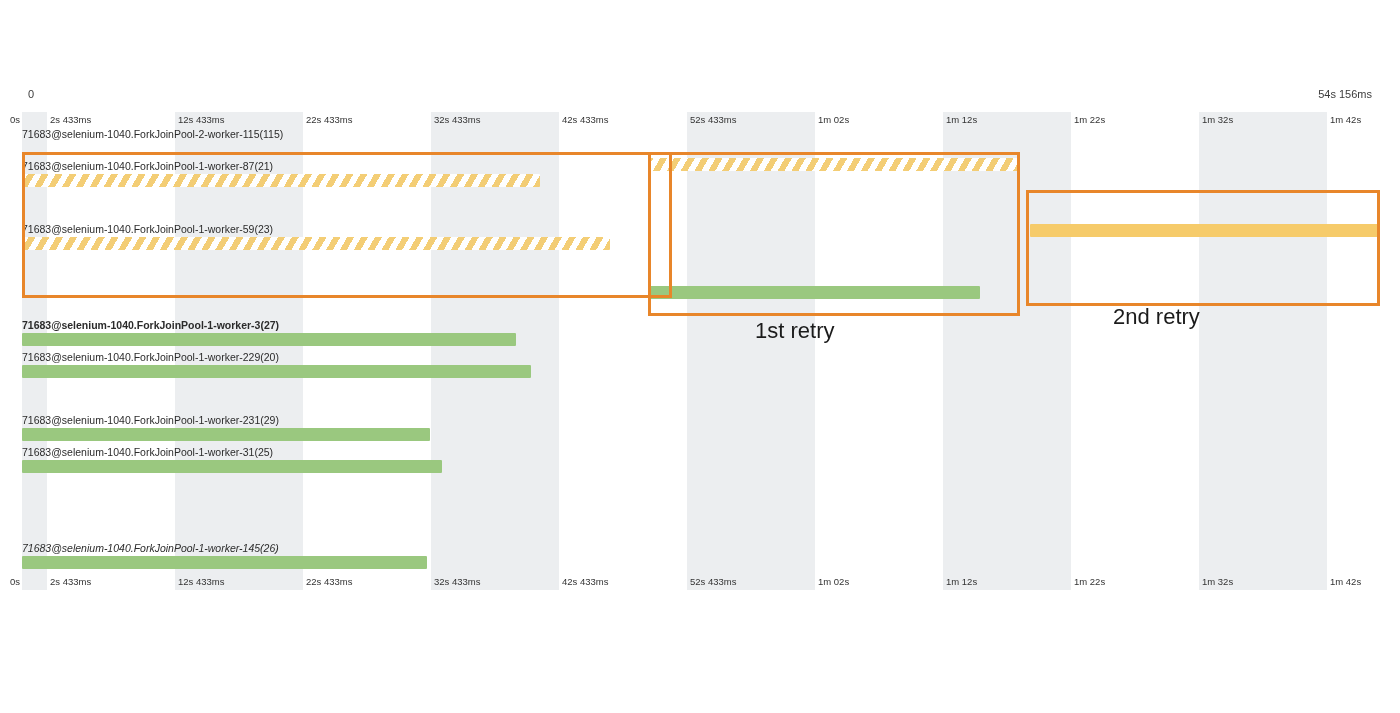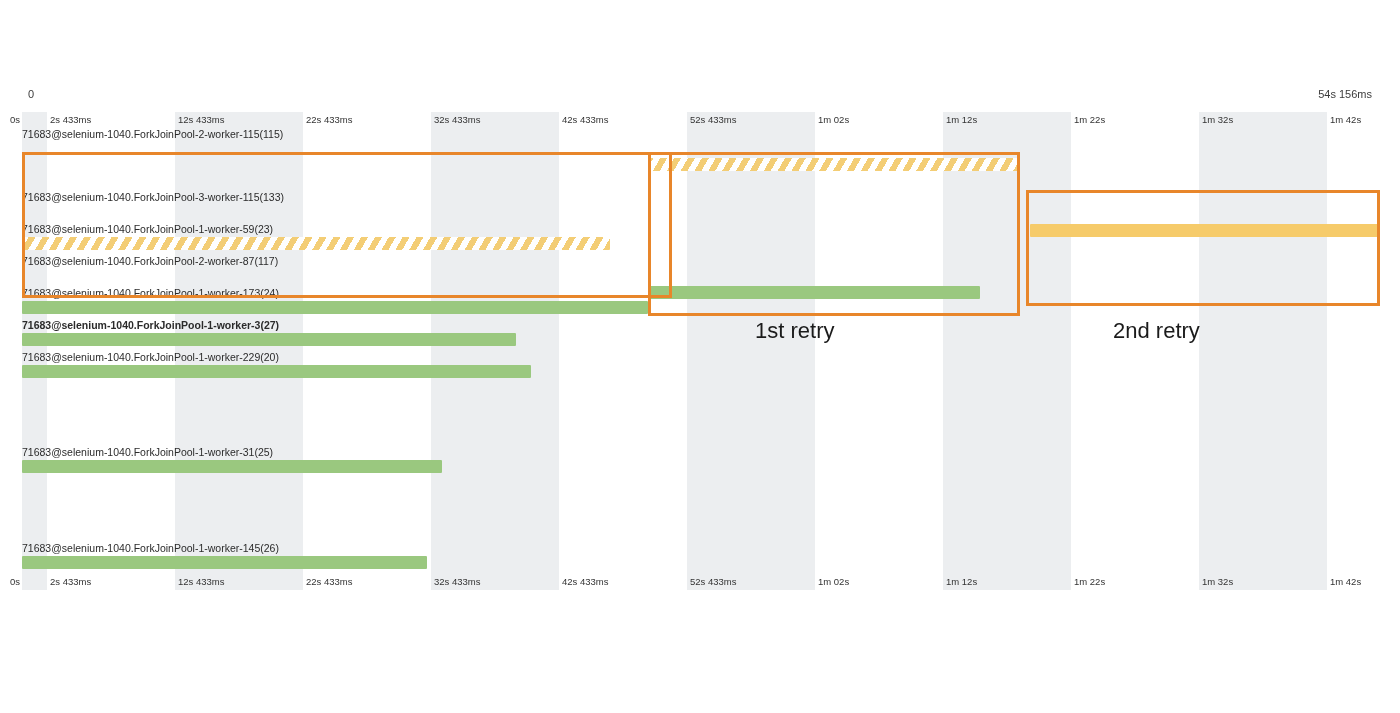--- a/index.html
+++ b/index.html
@@ -109,6 +109,10 @@
         <div class="row" style="top: 0px; height: 30px;">
           <span class="rlabel">71683@selenium-1040.ForkJoinPool-2-worker-115(115)</span>
         </div>
+        <div class="row" style="top: 32px; height: 30px;">
+          <span class="rlabel">71683@selenium-1040.ForkJoinPool-1-worker-87(21)</span>
+          <div class="bar hatch" style="left: 0px; width: 518px; top: 14px;"></div>
+        </div>
         <div class="row" style="top: 63px; height: 30px;">
           <span class="rlabel">71683@selenium-1040.ForkJoinPool-3-worker-115(133)</span>
         </div>

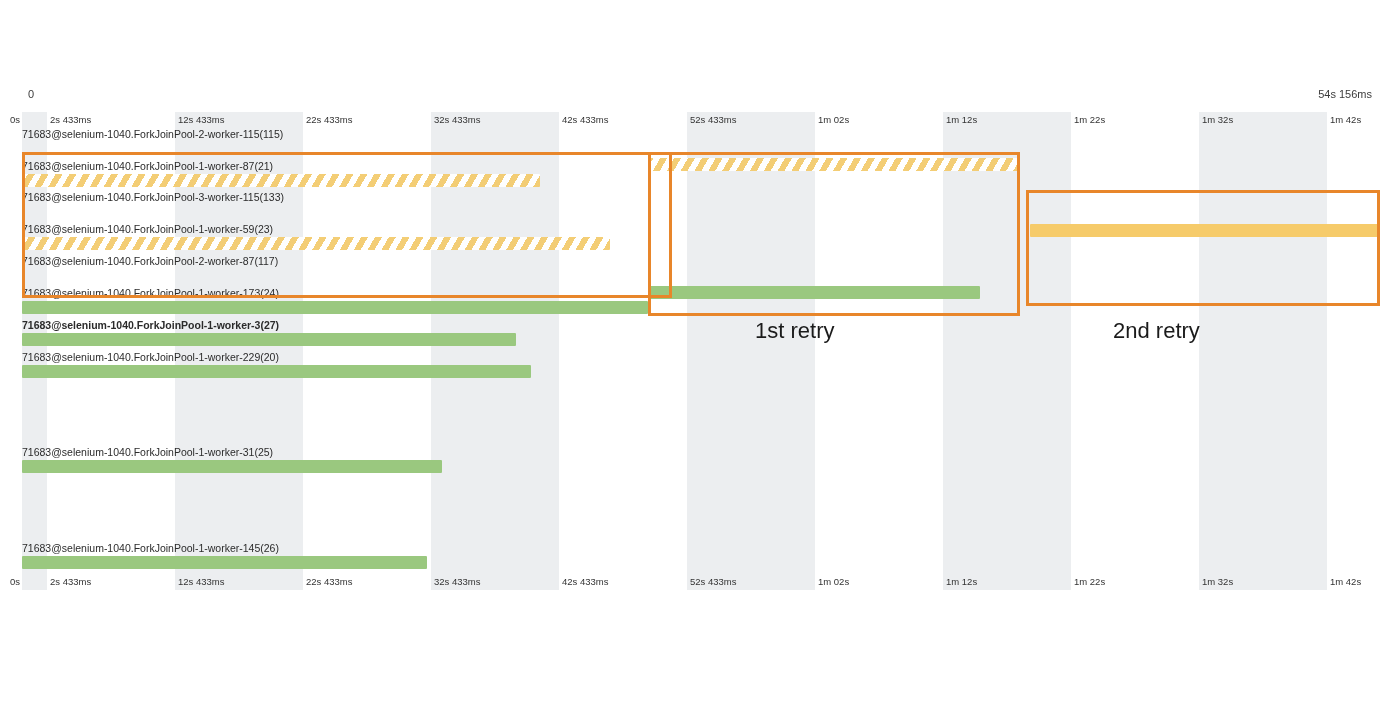--- a/index.html
+++ b/index.html
@@ -113,9 +113,6 @@
           <span class="rlabel">71683@selenium-1040.ForkJoinPool-1-worker-87(21)</span>
           <div class="bar hatch" style="left: 0px; width: 518px; top: 14px;"></div>
         </div>
-        <div class="row" style="top: 63px; height: 30px;">
-          <span class="rlabel">71683@selenium-1040.ForkJoinPool-3-worker-115(133)</span>
-        </div>
         <div class="row" style="top: 95px; height: 30px;">
           <span class="rlabel">71683@selenium-1040.ForkJoinPool-1-worker-59(23)</span>
           <div class="bar hatch" style="left: 0px; width: 588px; top: 14px;"></div>

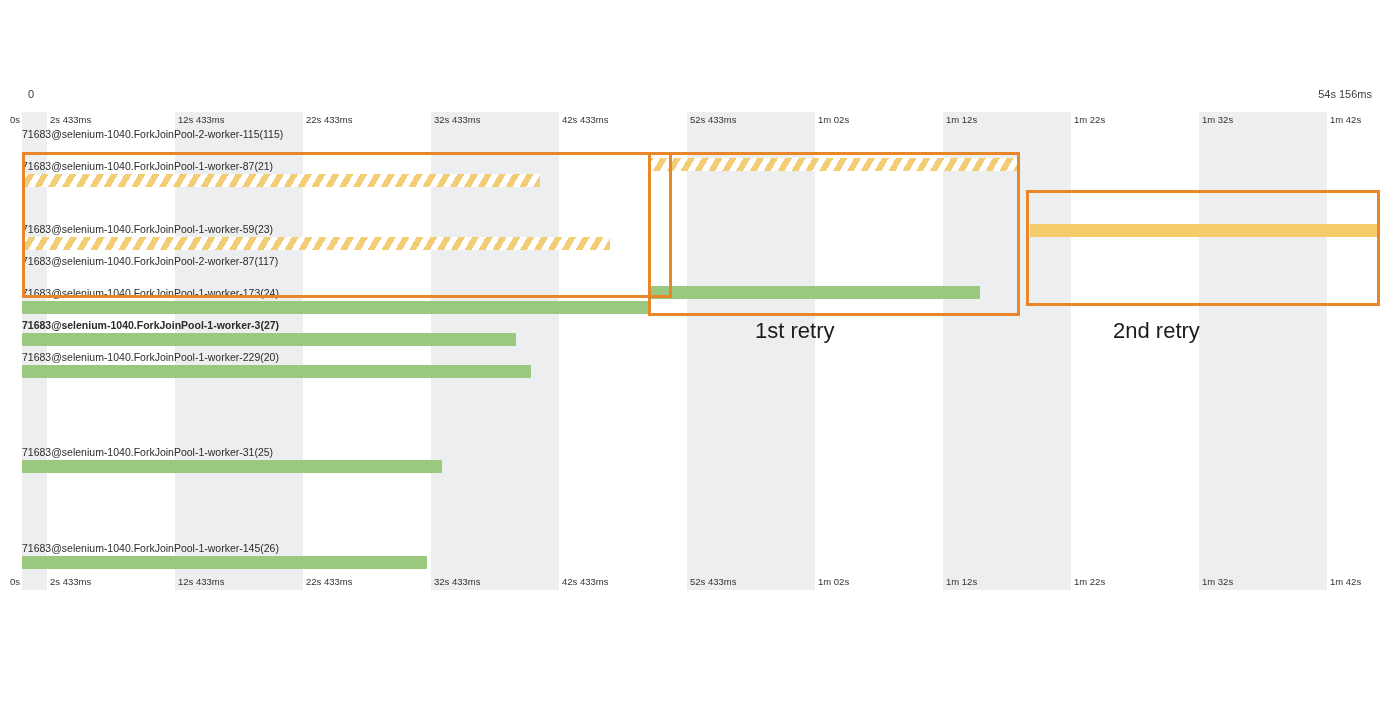--- a/index.html
+++ b/index.html
@@ -117,9 +117,6 @@
           <span class="rlabel">71683@selenium-1040.ForkJoinPool-1-worker-59(23)</span>
           <div class="bar hatch" style="left: 0px; width: 588px; top: 14px;"></div>
         </div>
-        <div class="row" style="top: 127px; height: 30px;">
-          <span class="rlabel">71683@selenium-1040.ForkJoinPool-2-worker-87(117)</span>
-        </div>
         <div class="row" style="top: 159px; height: 30px;">
           <span class="rlabel">71683@selenium-1040.ForkJoinPool-1-worker-173(24)</span>
           <div class="bar green" style="left: 0px; width: 626px; top: 14px;"></div>

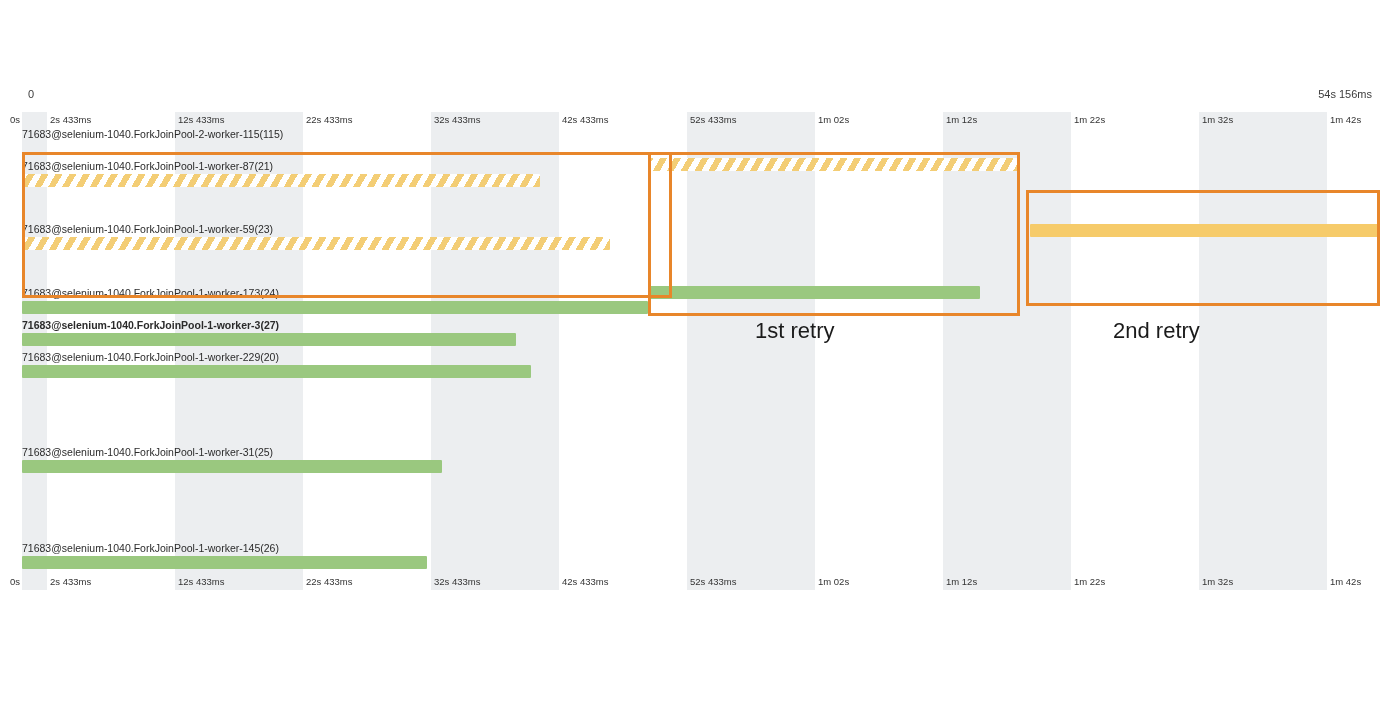--- a/index.html
+++ b/index.html
@@ -117,10 +117,6 @@
           <span class="rlabel">71683@selenium-1040.ForkJoinPool-1-worker-59(23)</span>
           <div class="bar hatch" style="left: 0px; width: 588px; top: 14px;"></div>
         </div>
-        <div class="row" style="top: 159px; height: 30px;">
-          <span class="rlabel">71683@selenium-1040.ForkJoinPool-1-worker-173(24)</span>
-          <div class="bar green" style="left: 0px; width: 626px; top: 14px;"></div>
-        </div>
         <div class="row" style="top: 191px; height: 30px; font-weight: bold;">
           <span class="rlabel">71683@selenium-1040.ForkJoinPool-1-worker-3(27)</span>
           <div class="bar green" style="left: 0px; width: 494px; top: 14px;"></div>

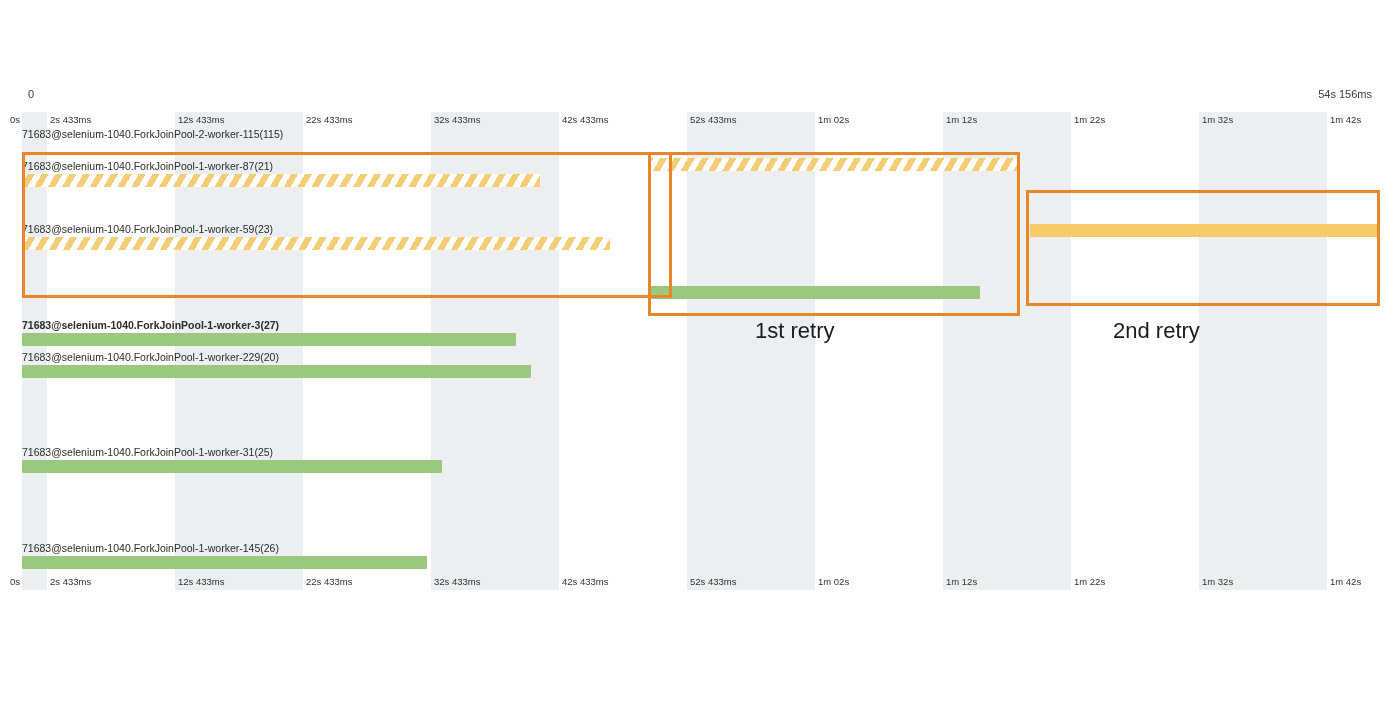--- a/index.html
+++ b/index.html
@@ -149,7 +149,7 @@
 
   <div id="retrylabels">
       <div class="retry-label" style="left: 755px; top: 318px;">1st retry</div>
-      <div class="retry-label" style="left: 1113px; top: 318px;">2nd retry</div>
+      <div class="retry-label" style="left: 1113px; top: 304px;">2nd retry</div>
     </div>
 </div>
 

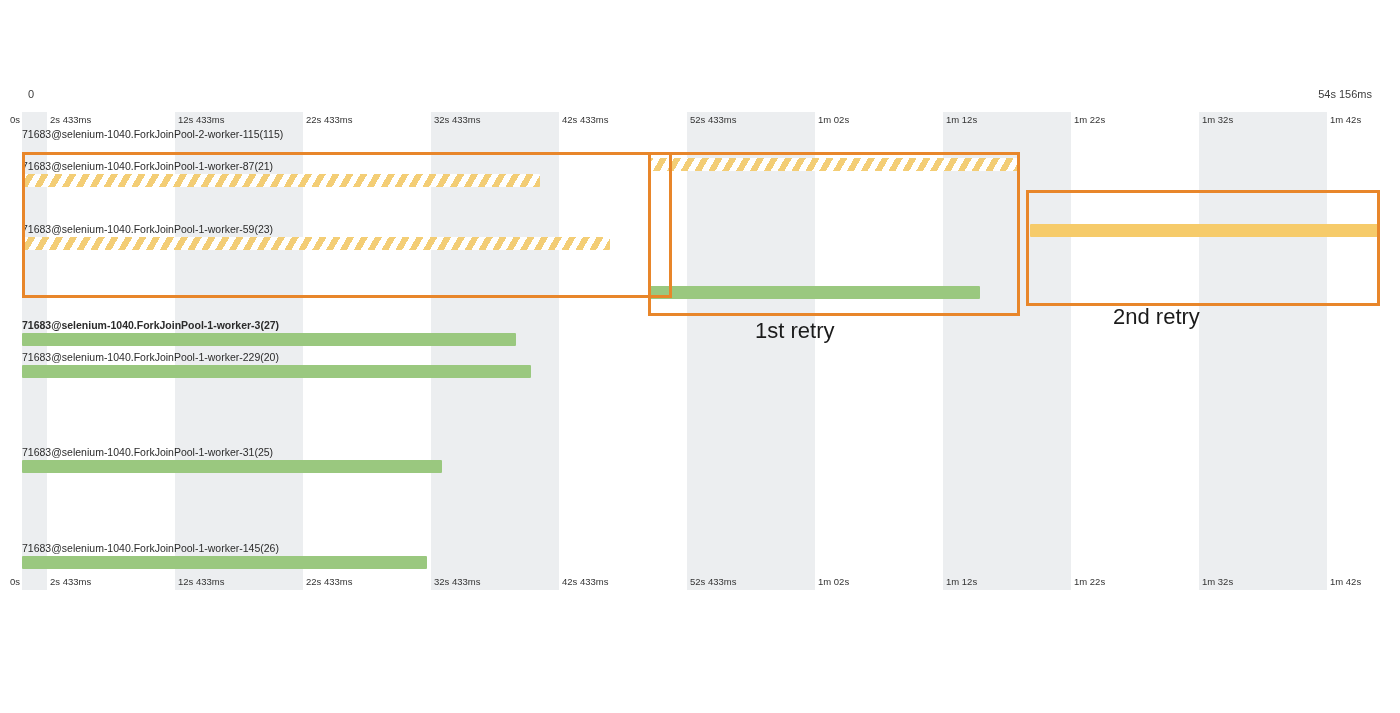--- a/index.html
+++ b/index.html
@@ -125,6 +125,10 @@
           <span class="rlabel">71683@selenium-1040.ForkJoinPool-1-worker-229(20)</span>
           <div class="bar green" style="left: 0px; width: 509px; top: 14px;"></div>
         </div>
+        <div class="row" style="top: 286px; height: 30px;">
+          <span class="rlabel">71683@selenium-1040.ForkJoinPool-1-worker-231(29)</span>
+          <div class="bar green" style="left: 0px; width: 408px; top: 14px;"></div>
+        </div>
         <div class="row" style="top: 318px; height: 30px; padding-left: 6px;">
           <span class="rlabel">71683@selenium-1040.ForkJoinPool-1-worker-31(25)</span>
           <div class="bar green" style="left: 0px; width: 420px; top: 14px;"></div>

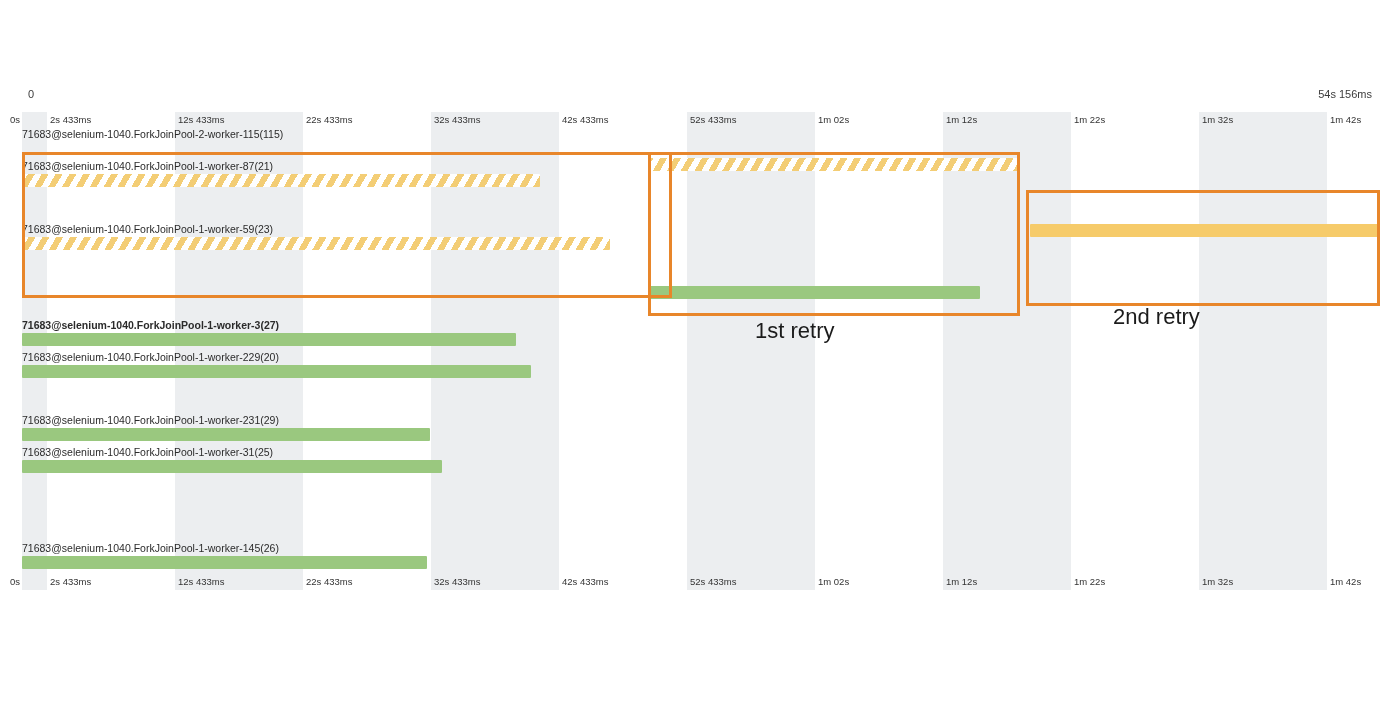--- a/index.html
+++ b/index.html
@@ -133,7 +133,7 @@
           <span class="rlabel">71683@selenium-1040.ForkJoinPool-1-worker-31(25)</span>
           <div class="bar green" style="left: 0px; width: 420px; top: 14px;"></div>
         </div>
-        <div class="row" style="top: 414px; height: 30px;">
+        <div class="row" style="top: 414px; height: 30px; font-style: italic;">
           <span class="rlabel">71683@selenium-1040.ForkJoinPool-1-worker-145(26)</span>
           <div class="bar green" style="left: 0px; width: 405px; top: 14px;"></div>
         </div>

